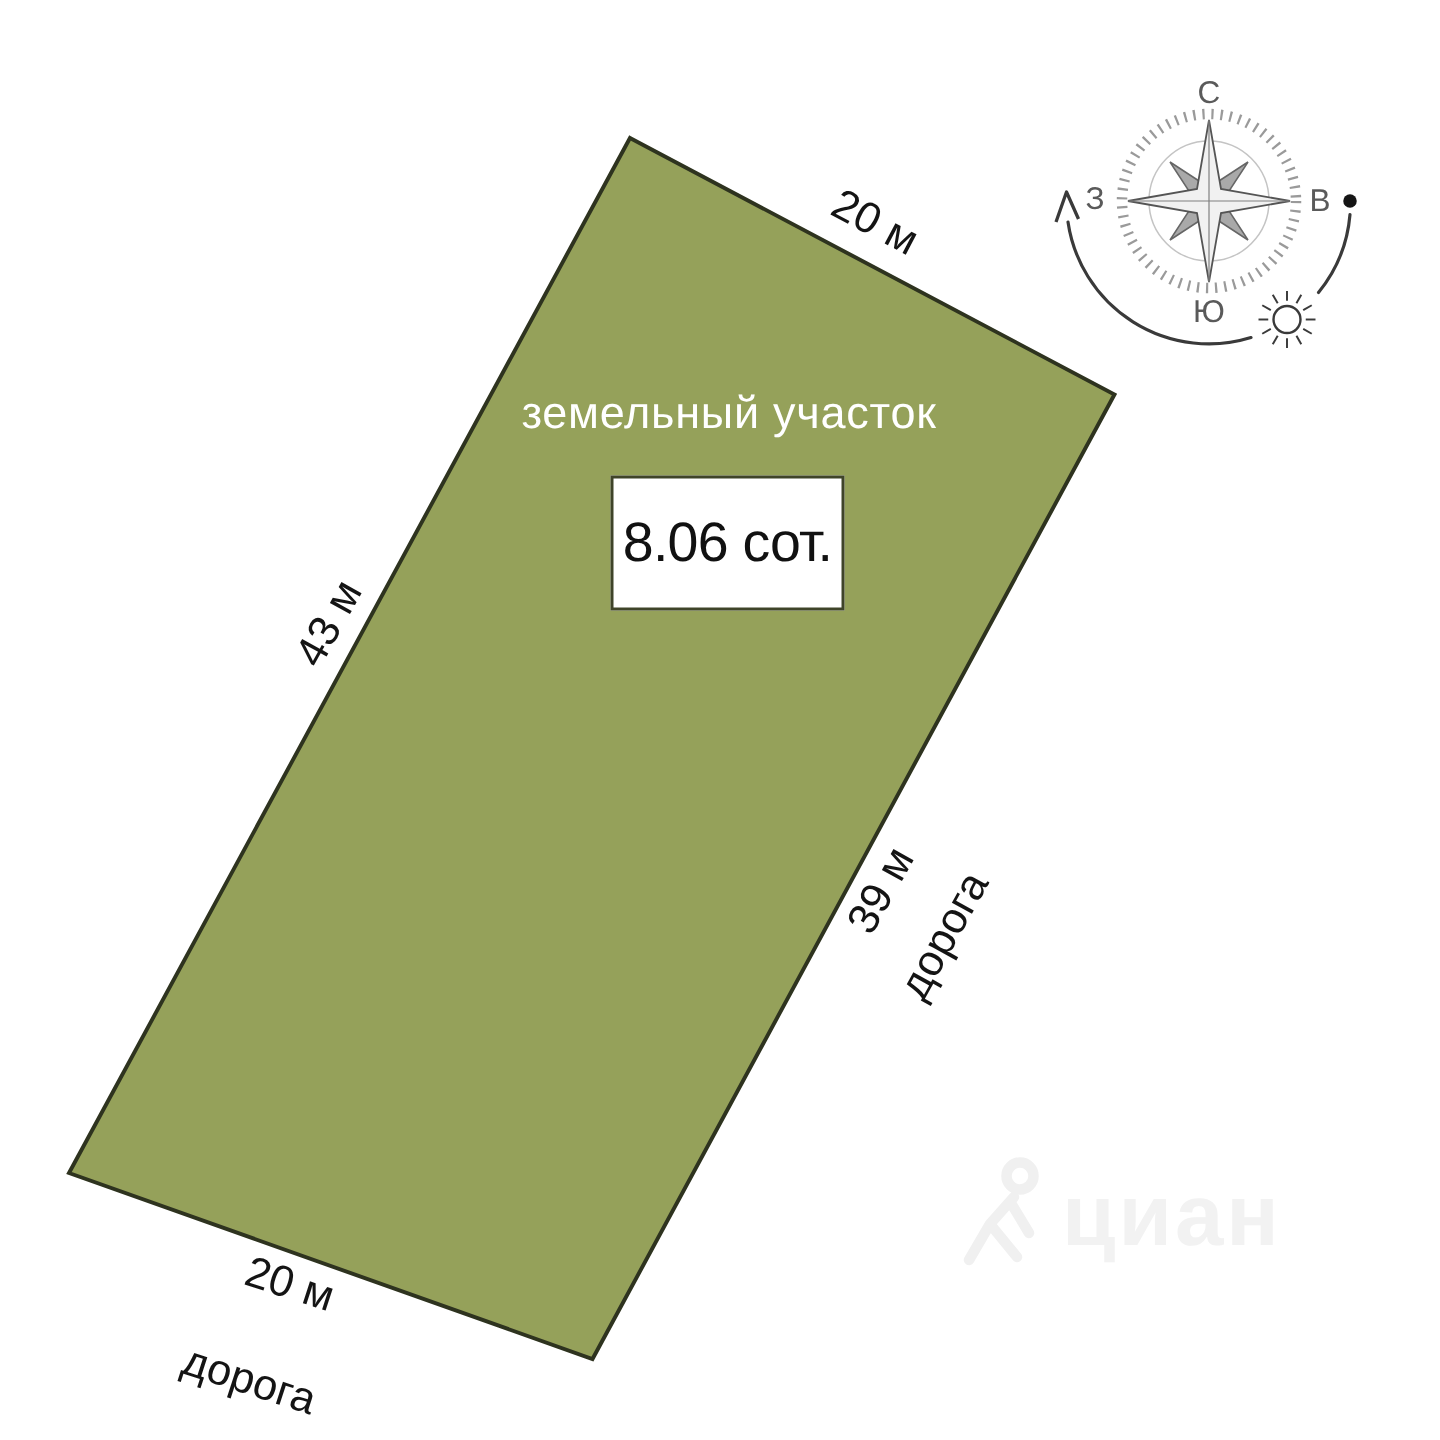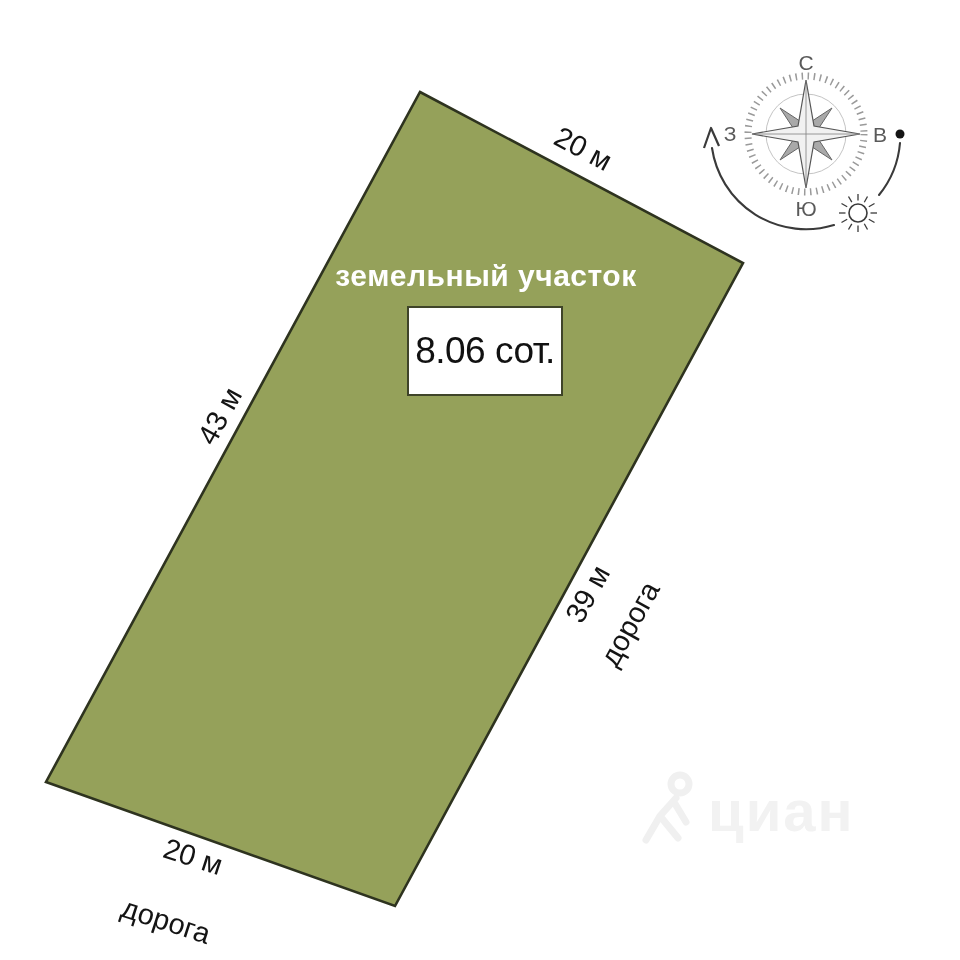--- a/index.html
+++ b/index.html
@@ -39,7 +39,7 @@
     left:486px;top:276px;
     transform:translate(-50%,-50%);
     font-size:30px;
-    font-weight:700;
+    font-weight:400;
     color:var(--area-title-text);
     white-space:nowrap;
     letter-spacing:.5px;

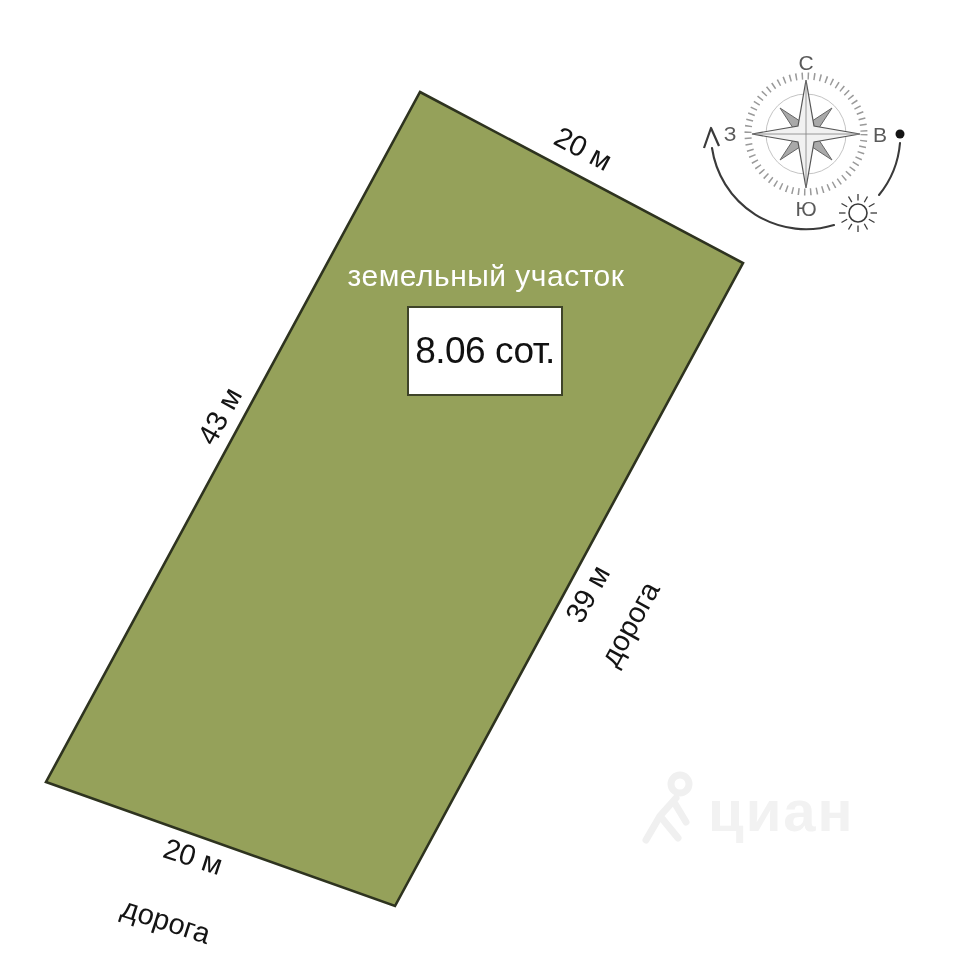--- a/index.html
+++ b/index.html
@@ -47,7 +47,7 @@
   }
   .area-box{
     position:absolute;
-    left:407px;top:306px;
+    left:407px;top:317px;
     width:156px;height:90px;
     background:var(--box-bg);
     border:2px solid var(--box-border);

